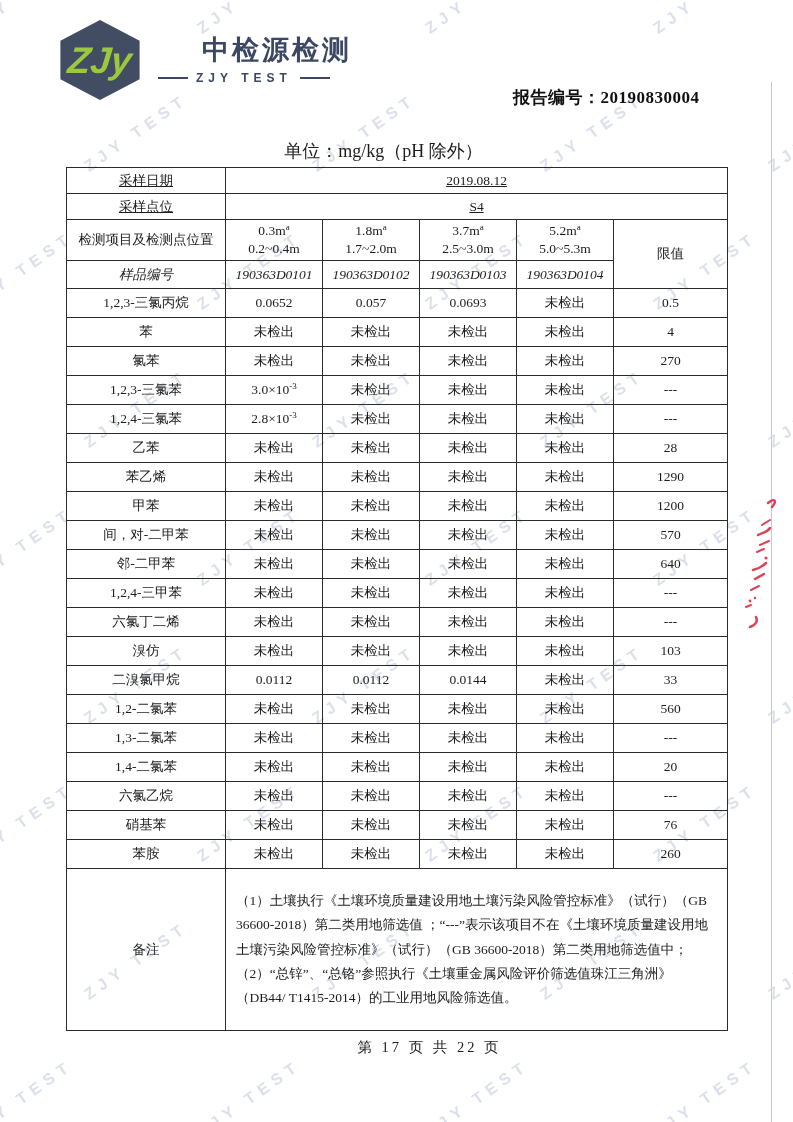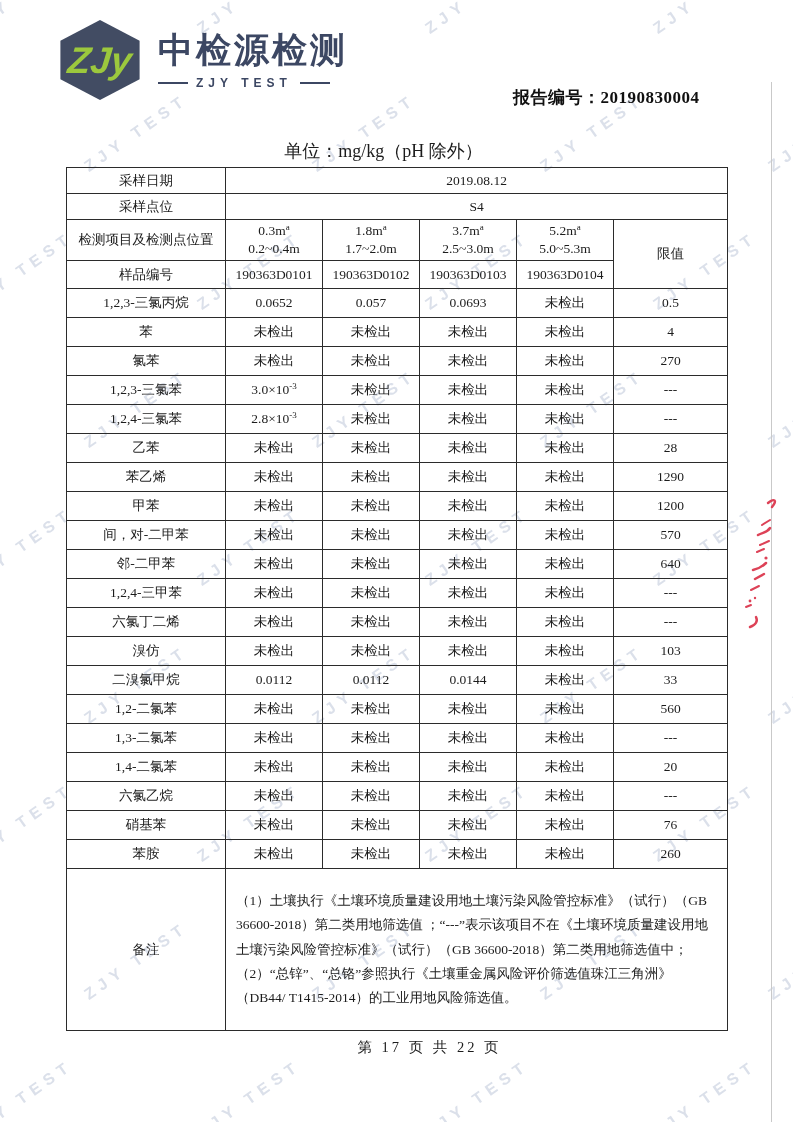--- a/index.html
+++ b/index.html
@@ -31,7 +31,7 @@
   #logo-text{margin-left:14px;}
   #company-cn{
     font-family:"Liberation Sans","DejaVu Sans",sans-serif;
-    font-weight:bold;font-size:35px;letter-spacing:3px;line-height:1.15;
+    font-weight:bold;font-size:27px;letter-spacing:3px;line-height:1.15;margin-left:44px;
   }
   #company-en-row{display:flex;align-items:center;margin-top:5px;}
   #company-en-row .dash{display:inline-block;width:30px;height:0;border-top:2px solid #3c4763;}

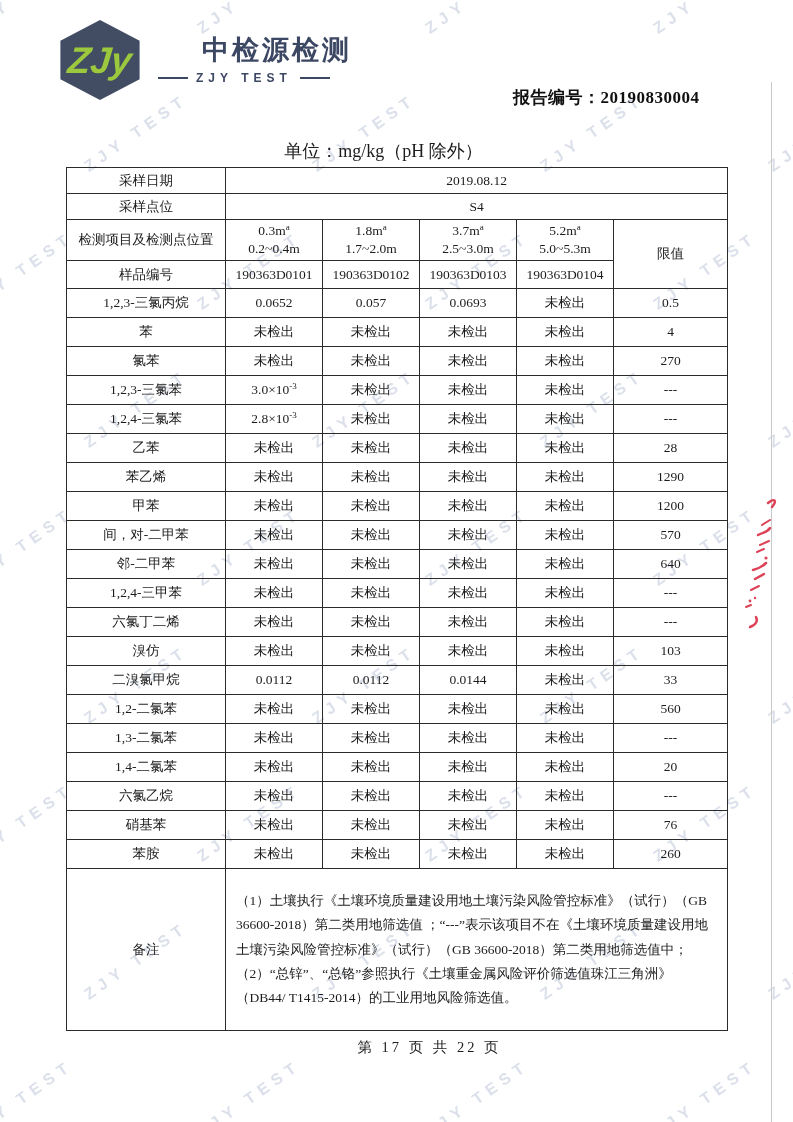--- a/index.html
+++ b/index.html
@@ -56,7 +56,7 @@
     font-size:13.5px;padding:0 2px;overflow:hidden;
   }
   table{border:1.5px solid #222;}
-  tr.hrow td{height:25px;}
+  tr.hrow td{height:25px;text-decoration:underline;}
   tr.drow td{height:28px;}
   tr#depth-row td{height:40px;line-height:1.35;}
   tr#sample-row td{height:27px;}

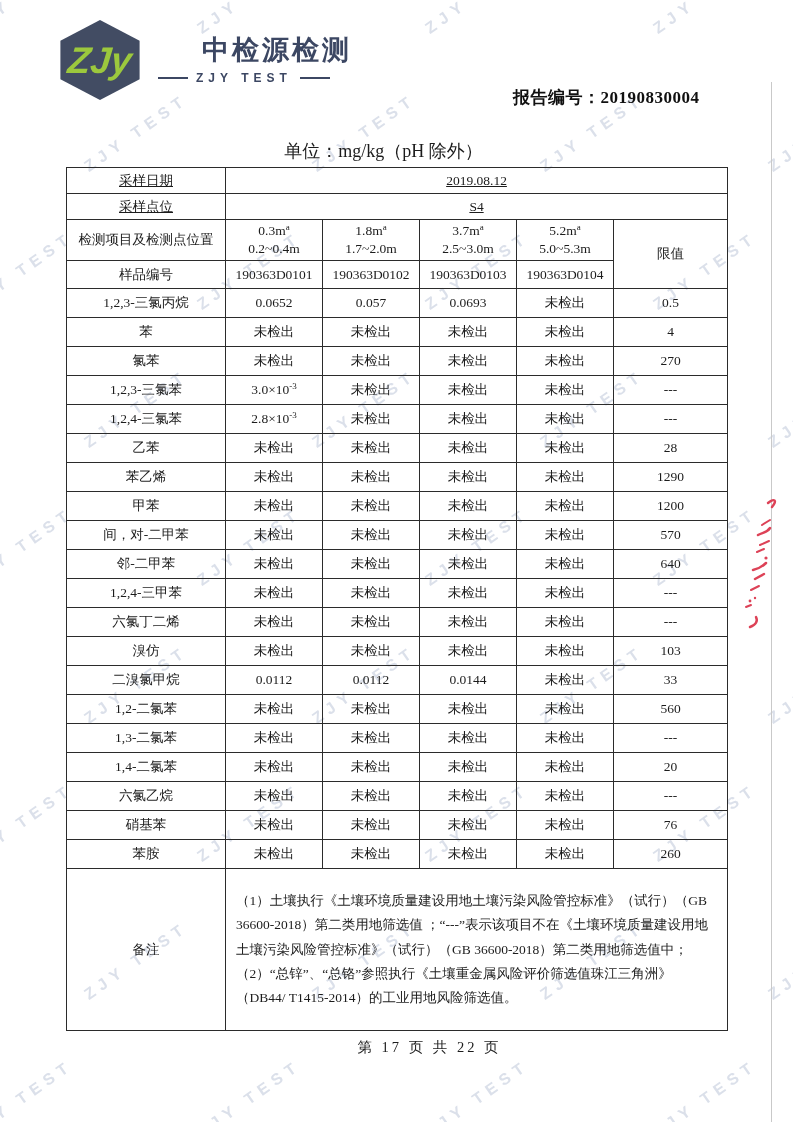--- a/index.html
+++ b/index.html
@@ -59,7 +59,7 @@
   tr.hrow td{height:25px;text-decoration:underline;}
   tr.drow td{height:28px;}
   tr#depth-row td{height:40px;line-height:1.35;}
-  tr#sample-row td{height:27px;}
+  tr#sample-row td{height:27px;font-style:italic;}
   td.remark-cell{
     text-align:left;vertical-align:middle;padding:20px 10px;line-height:1.8;font-size:13.5px;
   }

